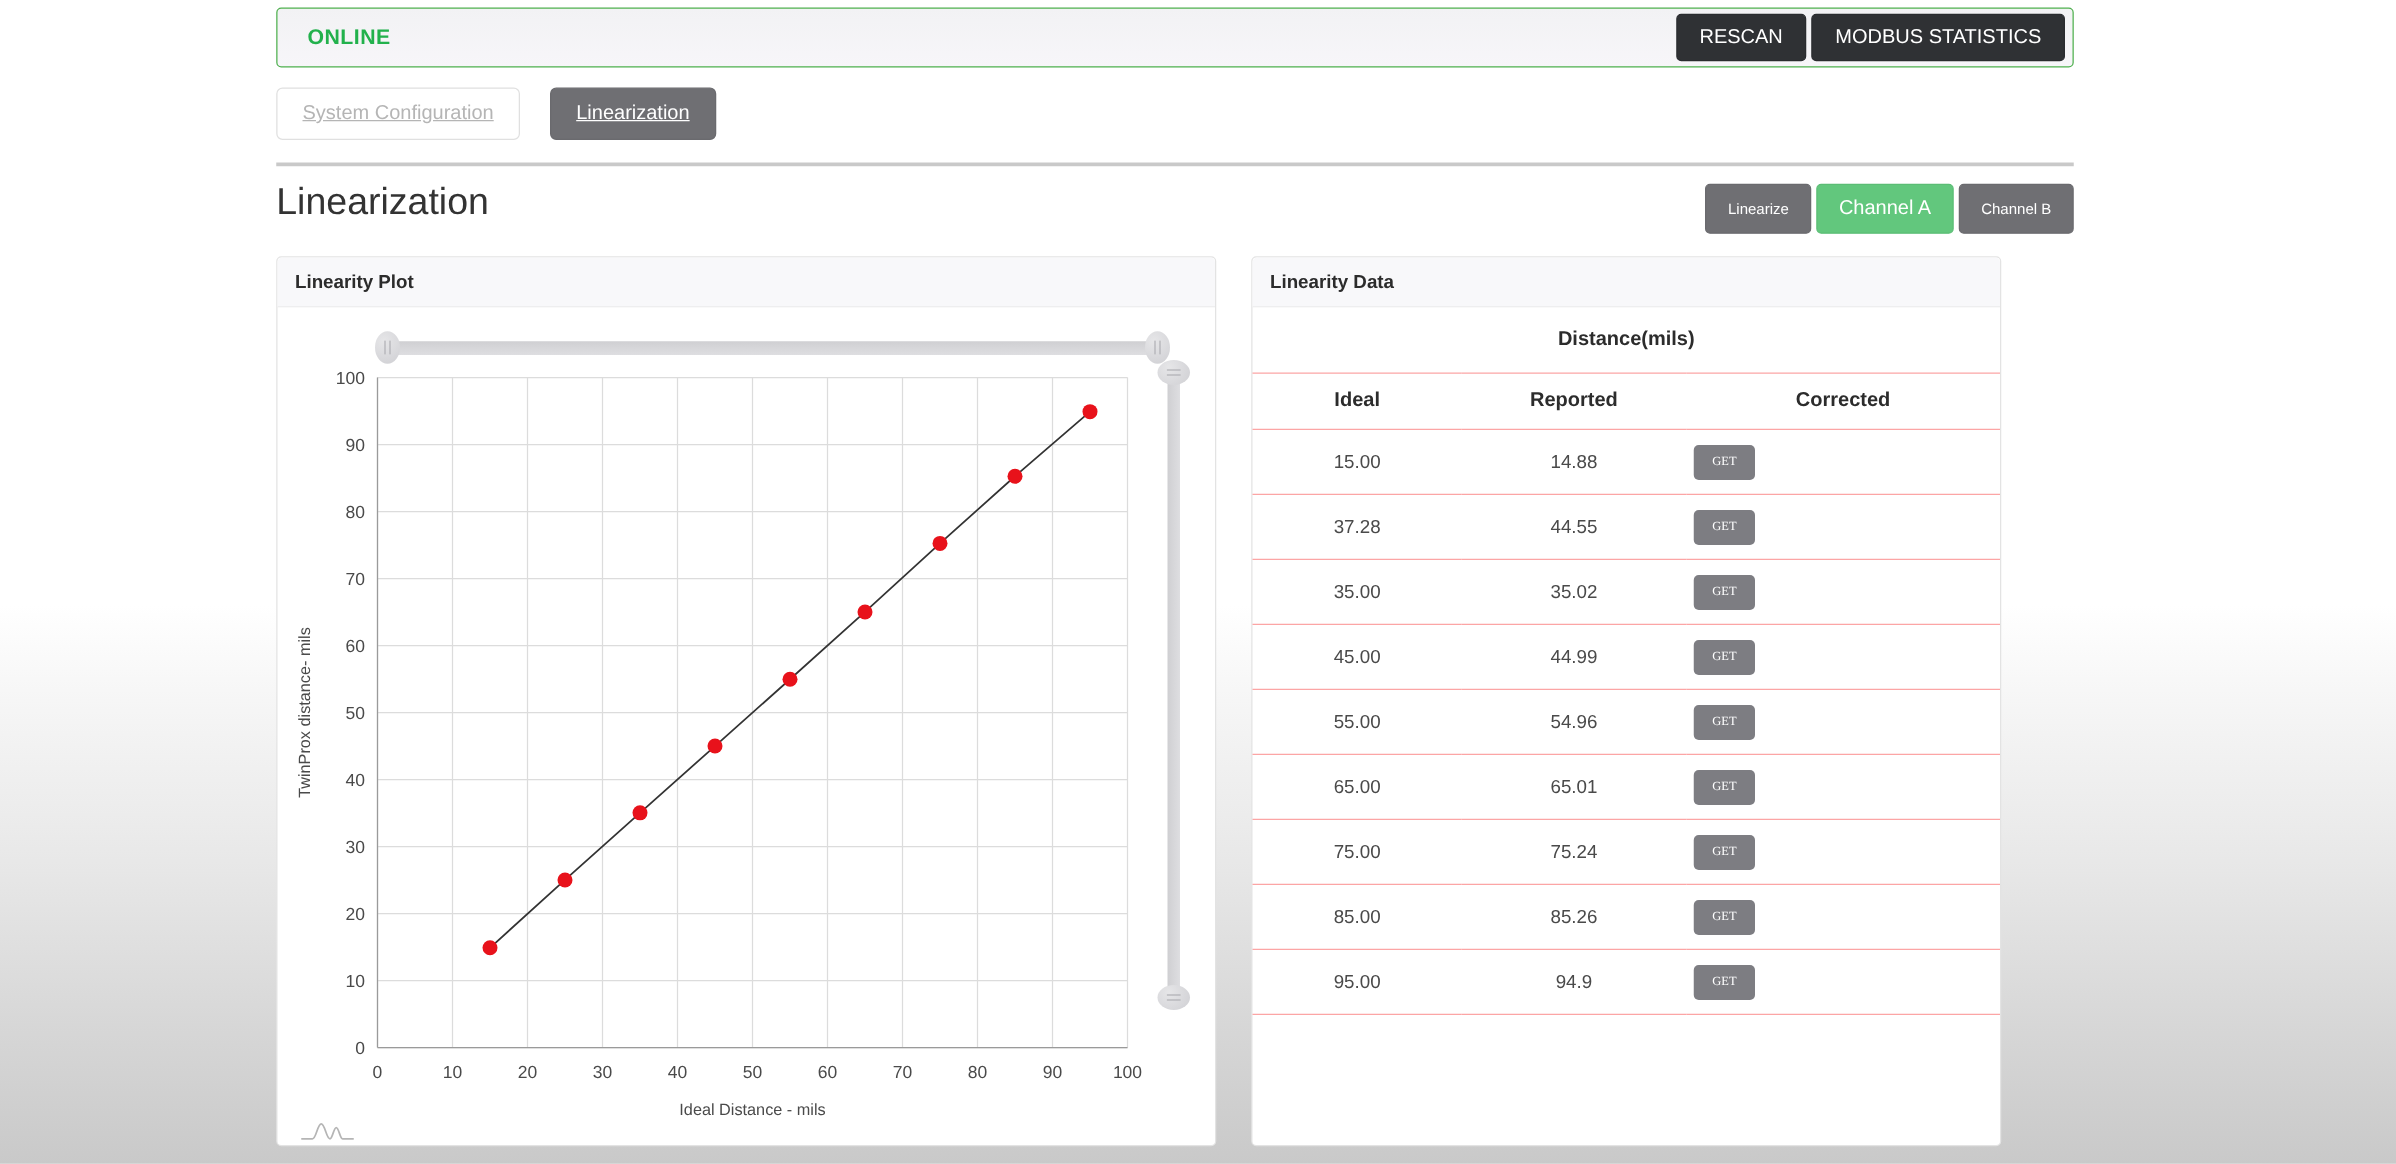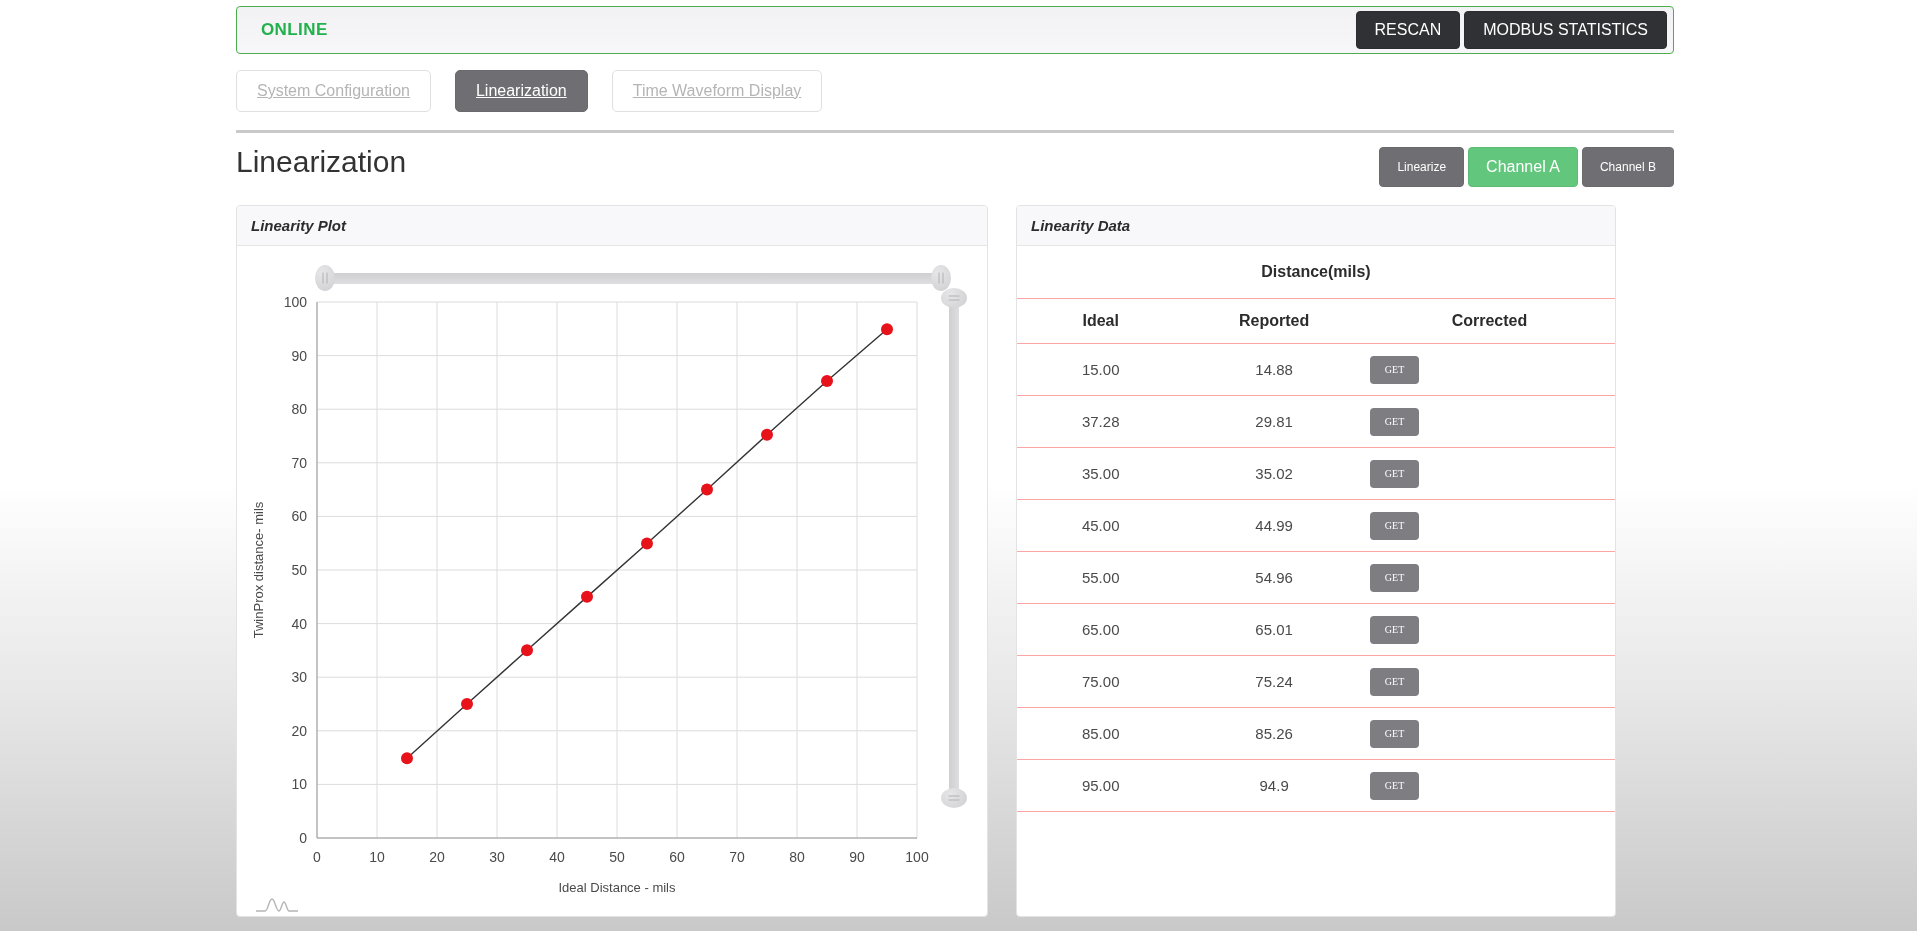--- a/index.html
+++ b/index.html
@@ -25,7 +25,7 @@
 
   .container {
     position: absolute;
-    left: 236px;
+    left: 221px;
     top: 0;
     width: 1438px;
   }

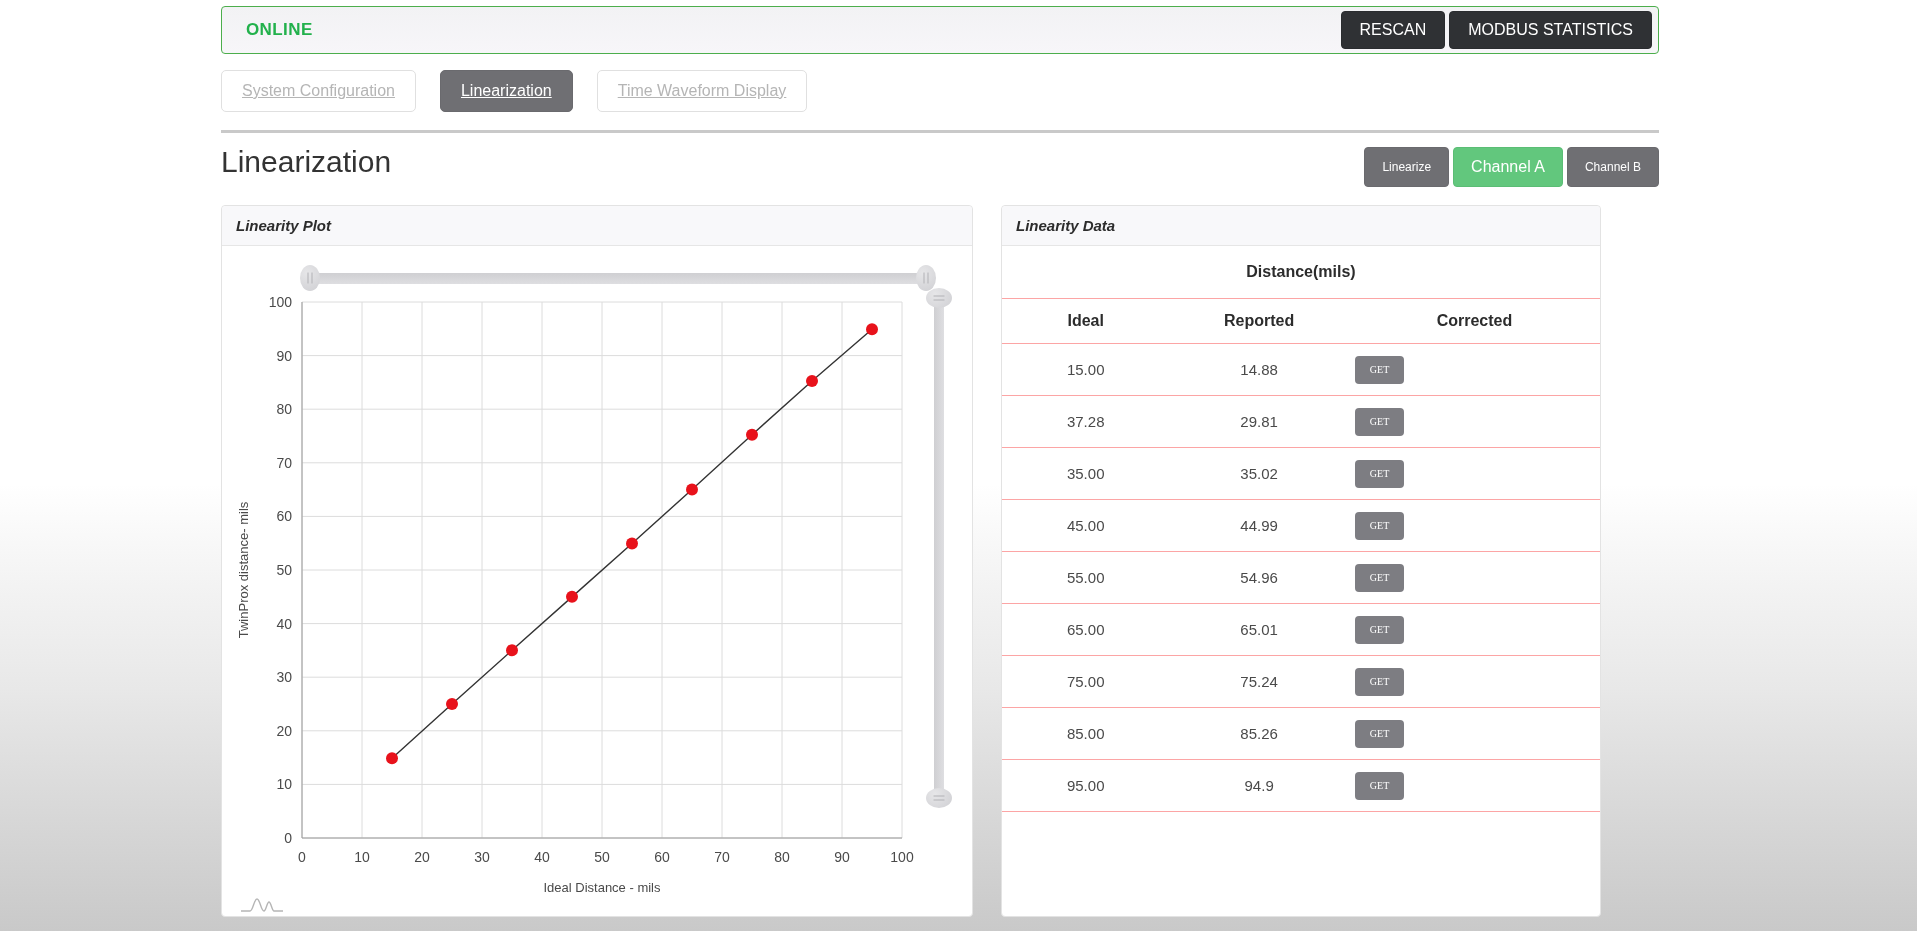--- a/index.html
+++ b/index.html
@@ -292,7 +292,6 @@
     <div class="tabs">
       <button class="tab">System Configuration</button>
       <button class="tab active">Linearization</button>
-      <button class="tab">Time Waveform Display</button>
     </div>
 
     <div class="title-row">

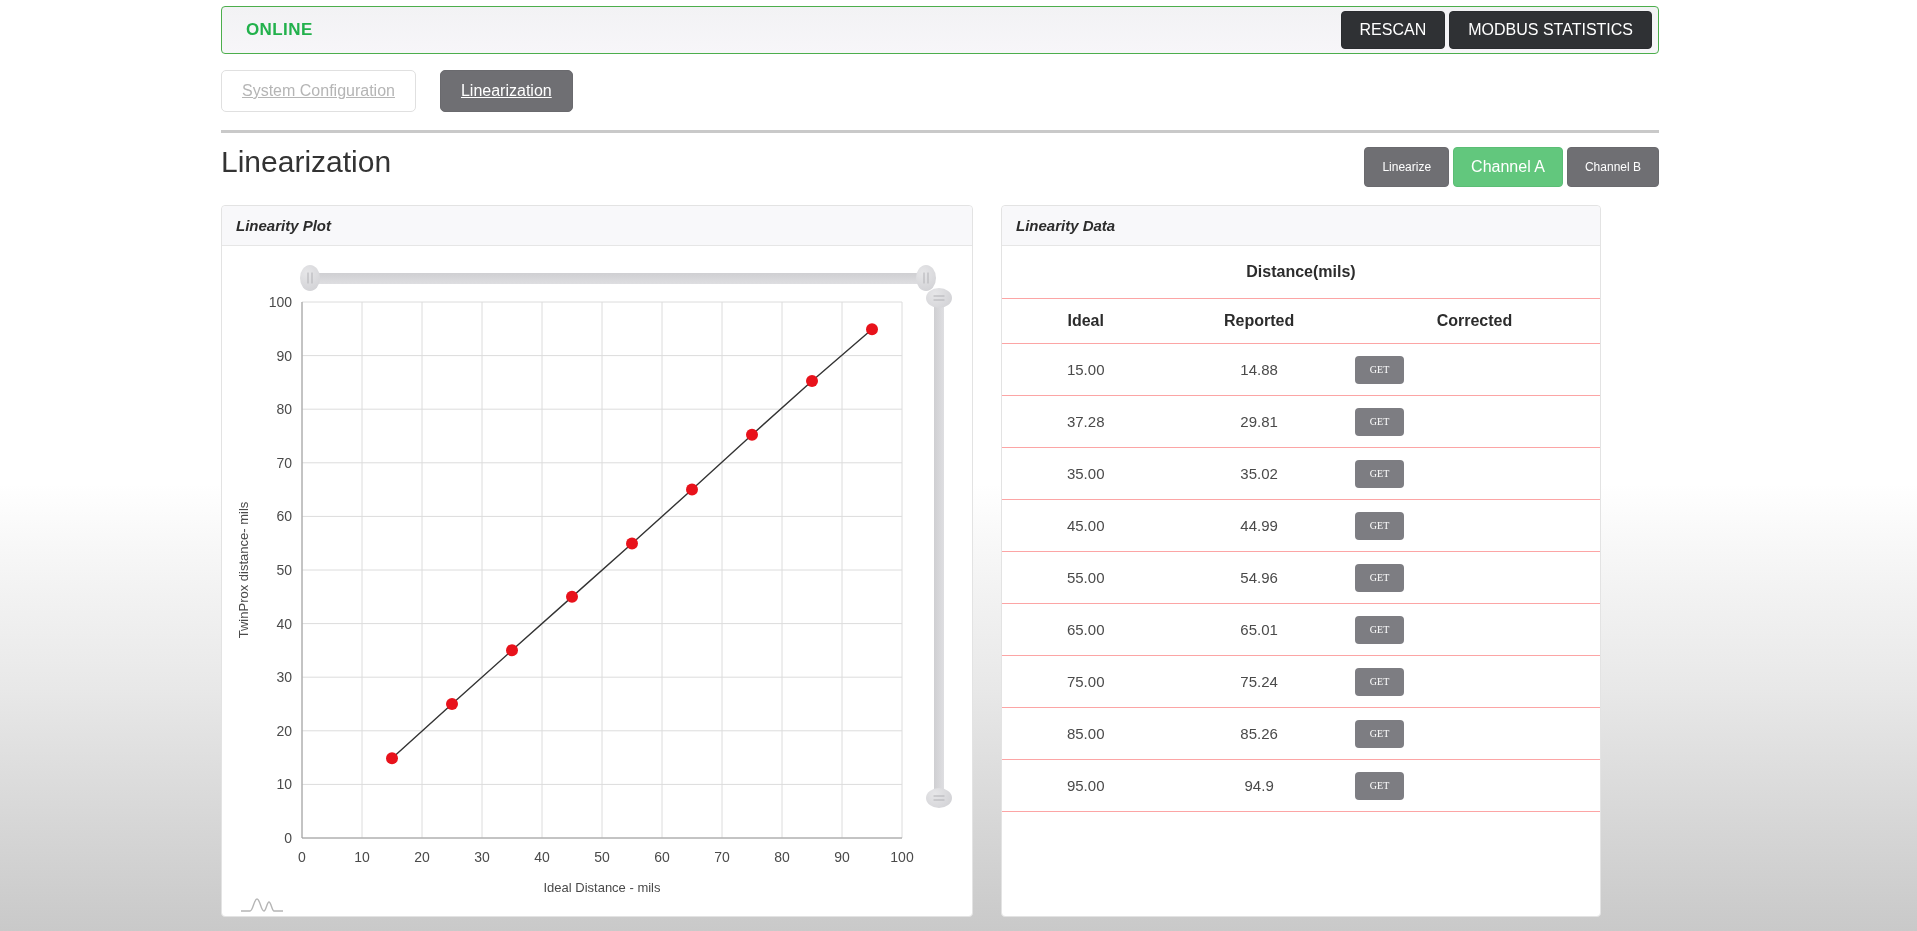--- a/index.html
+++ b/index.html
@@ -146,7 +146,6 @@
     font-weight: bold;
     color: #2c2c2c;
     border-radius: 4px 4px 0 0;
-    font-style: italic;
   }
   .panel-left { width: 752px; height: 712px; position: relative; }
   .panel-right { width: 600px; height: 712px; }

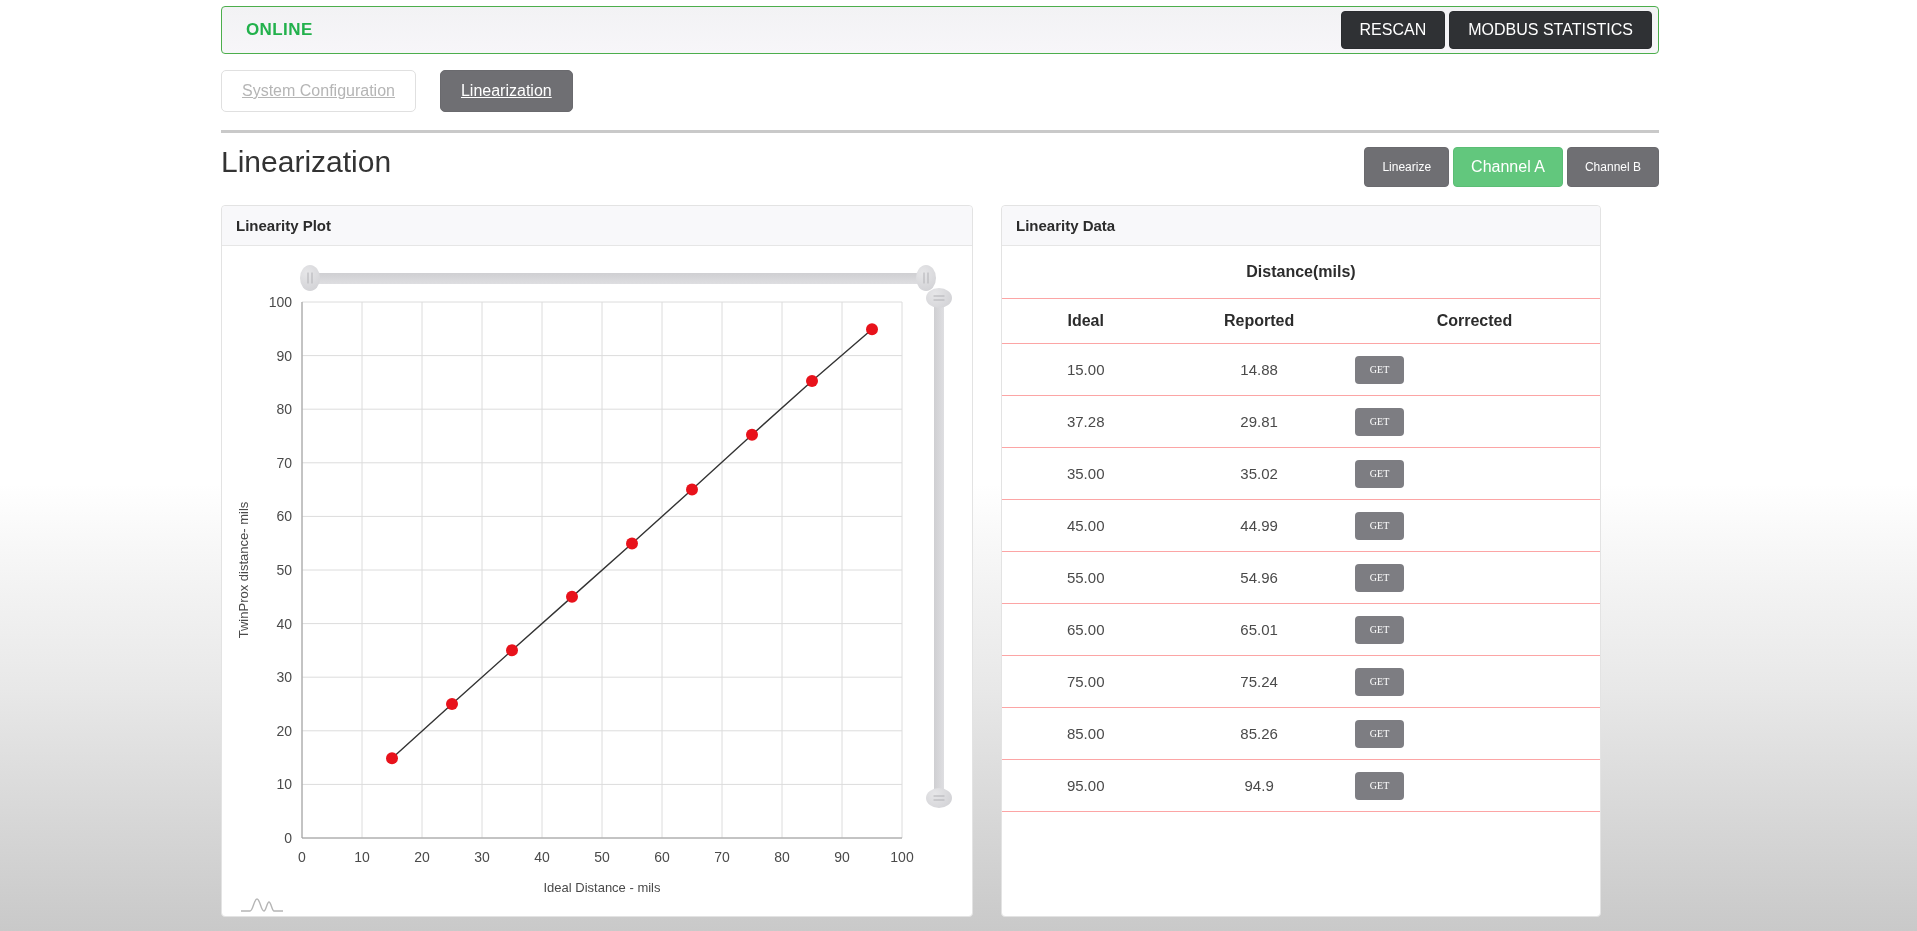--- a/index.html
+++ b/index.html
@@ -419,7 +419,7 @@
               </tr>
               <tr>
                 <td class="cell col-ideal">37.28</td>
-                <td class="cell col-reported">29.81</td>
+                <td class="cell col-reported">44.55</td>
                 <td class="cell cell-corr col-corrected"><button class="btn-get">GET</button><span></span></td>
               </tr>
               <tr>

